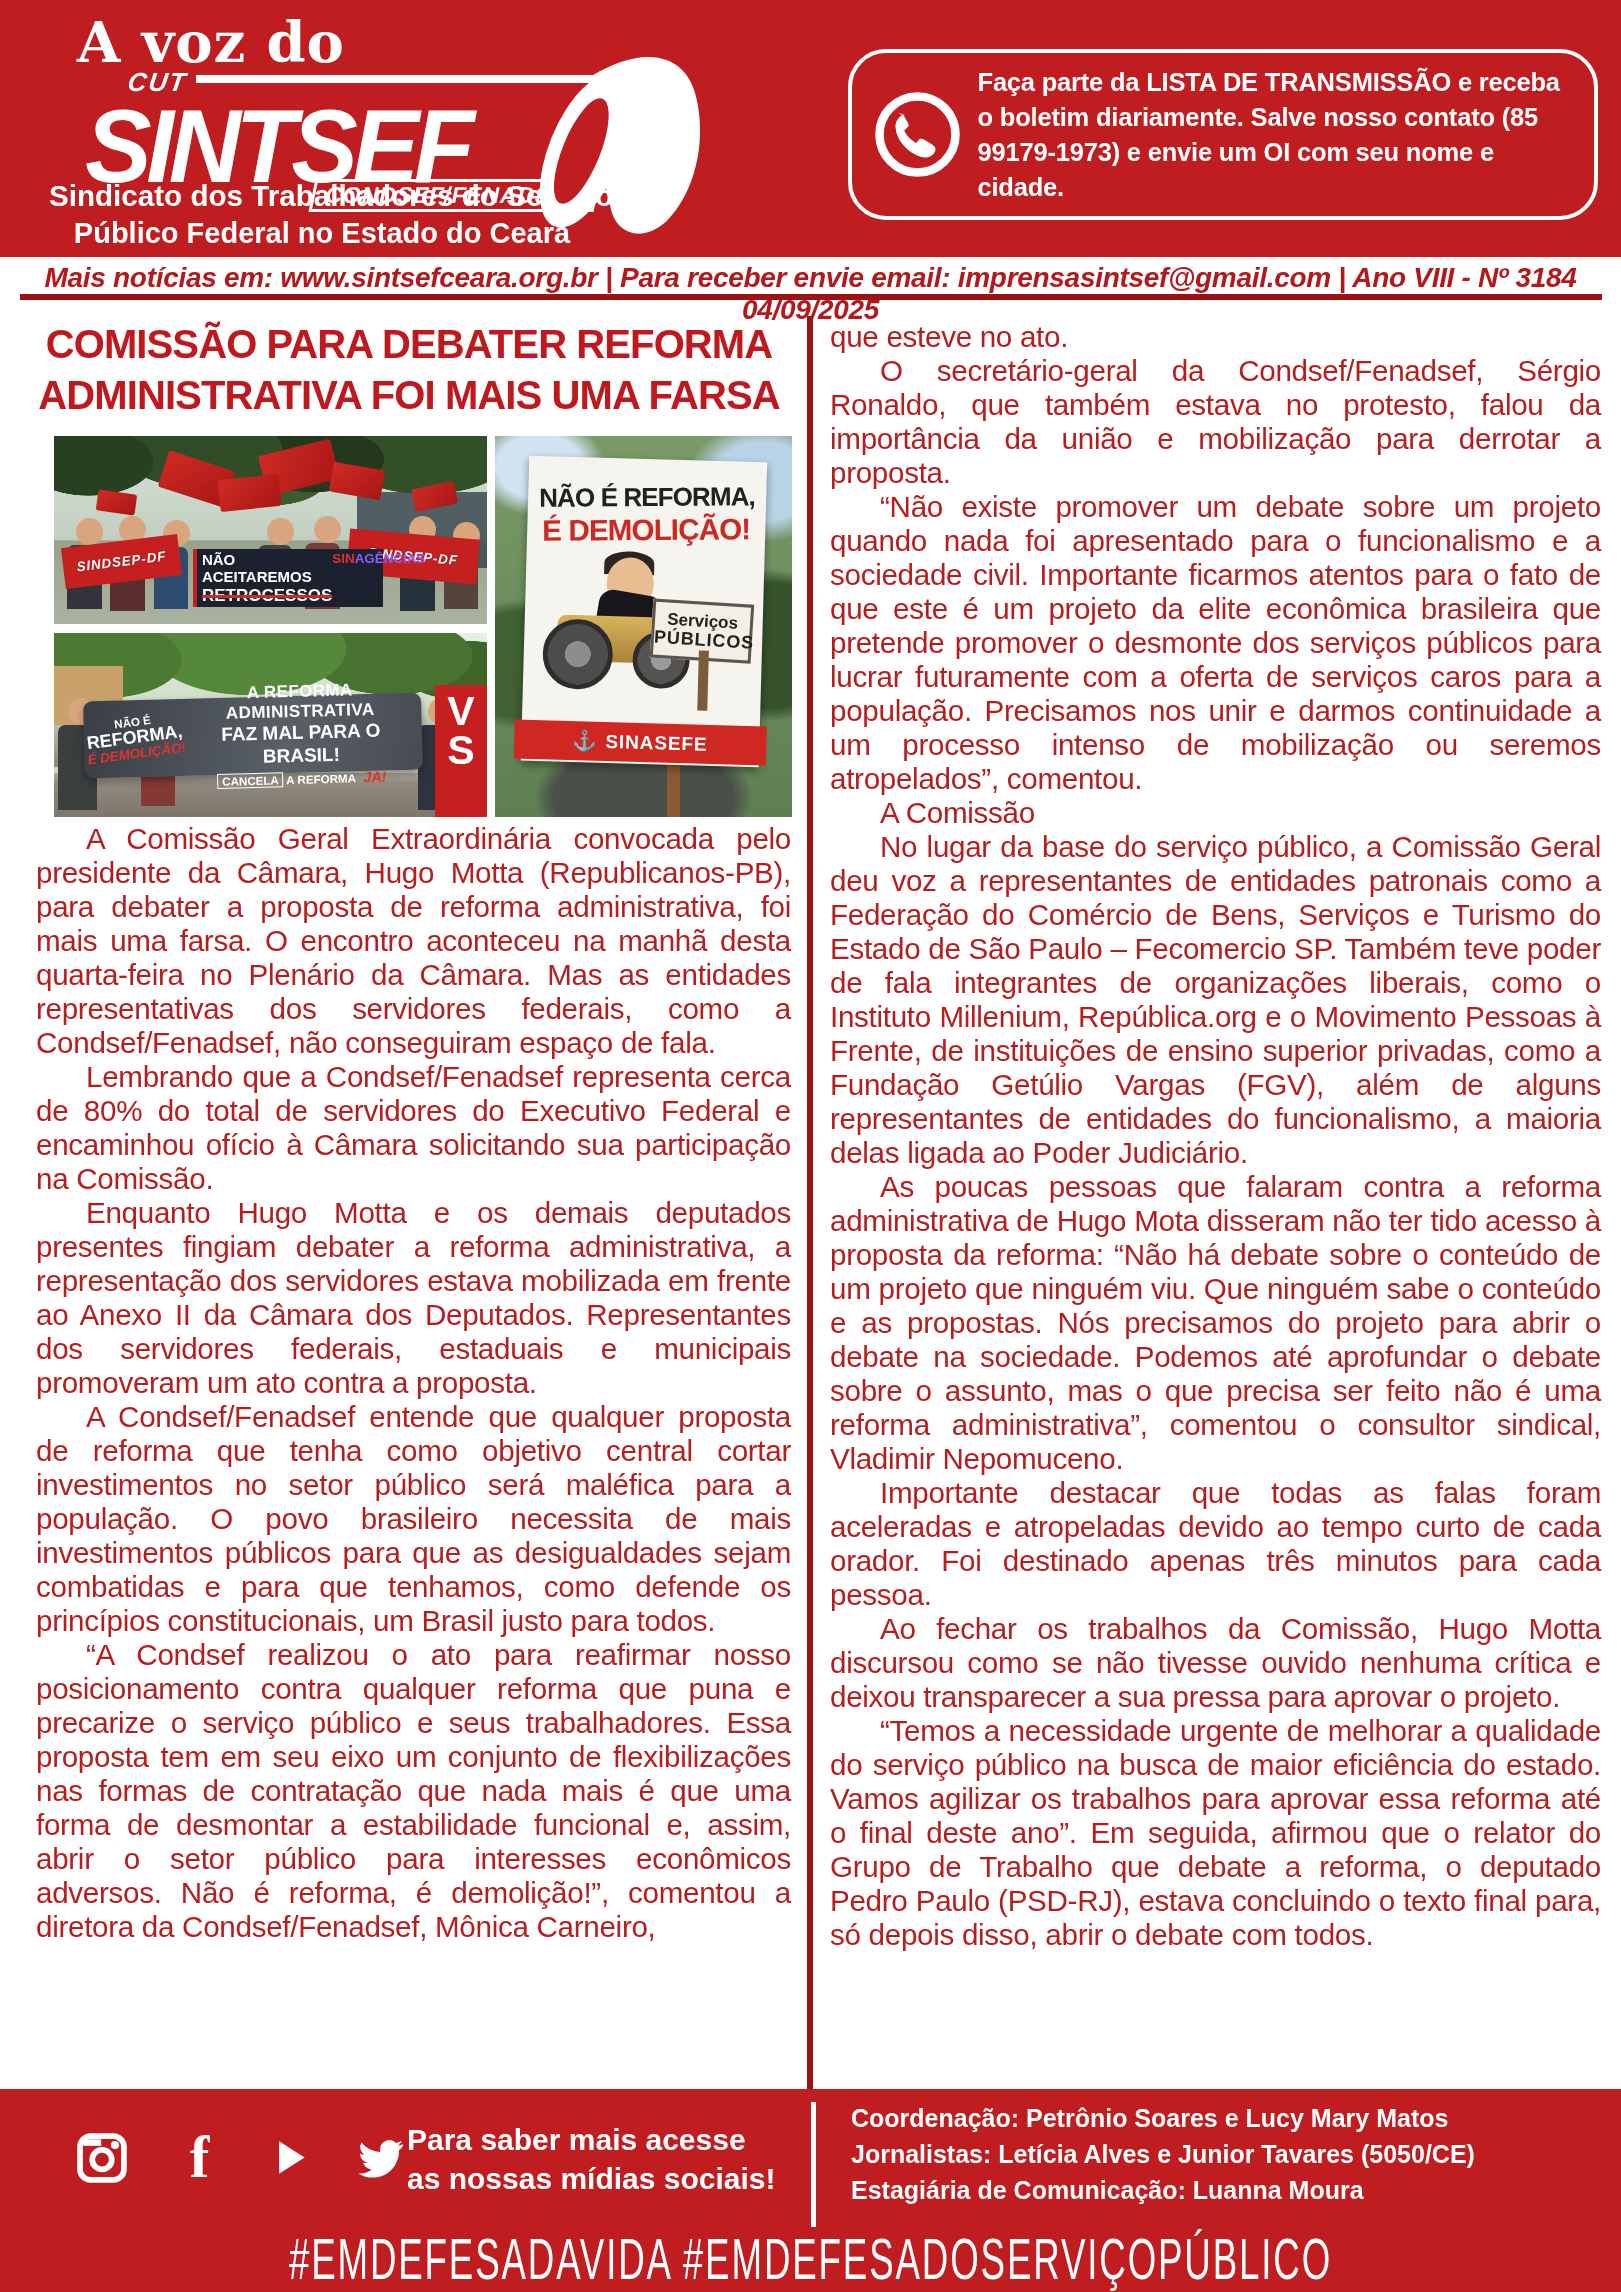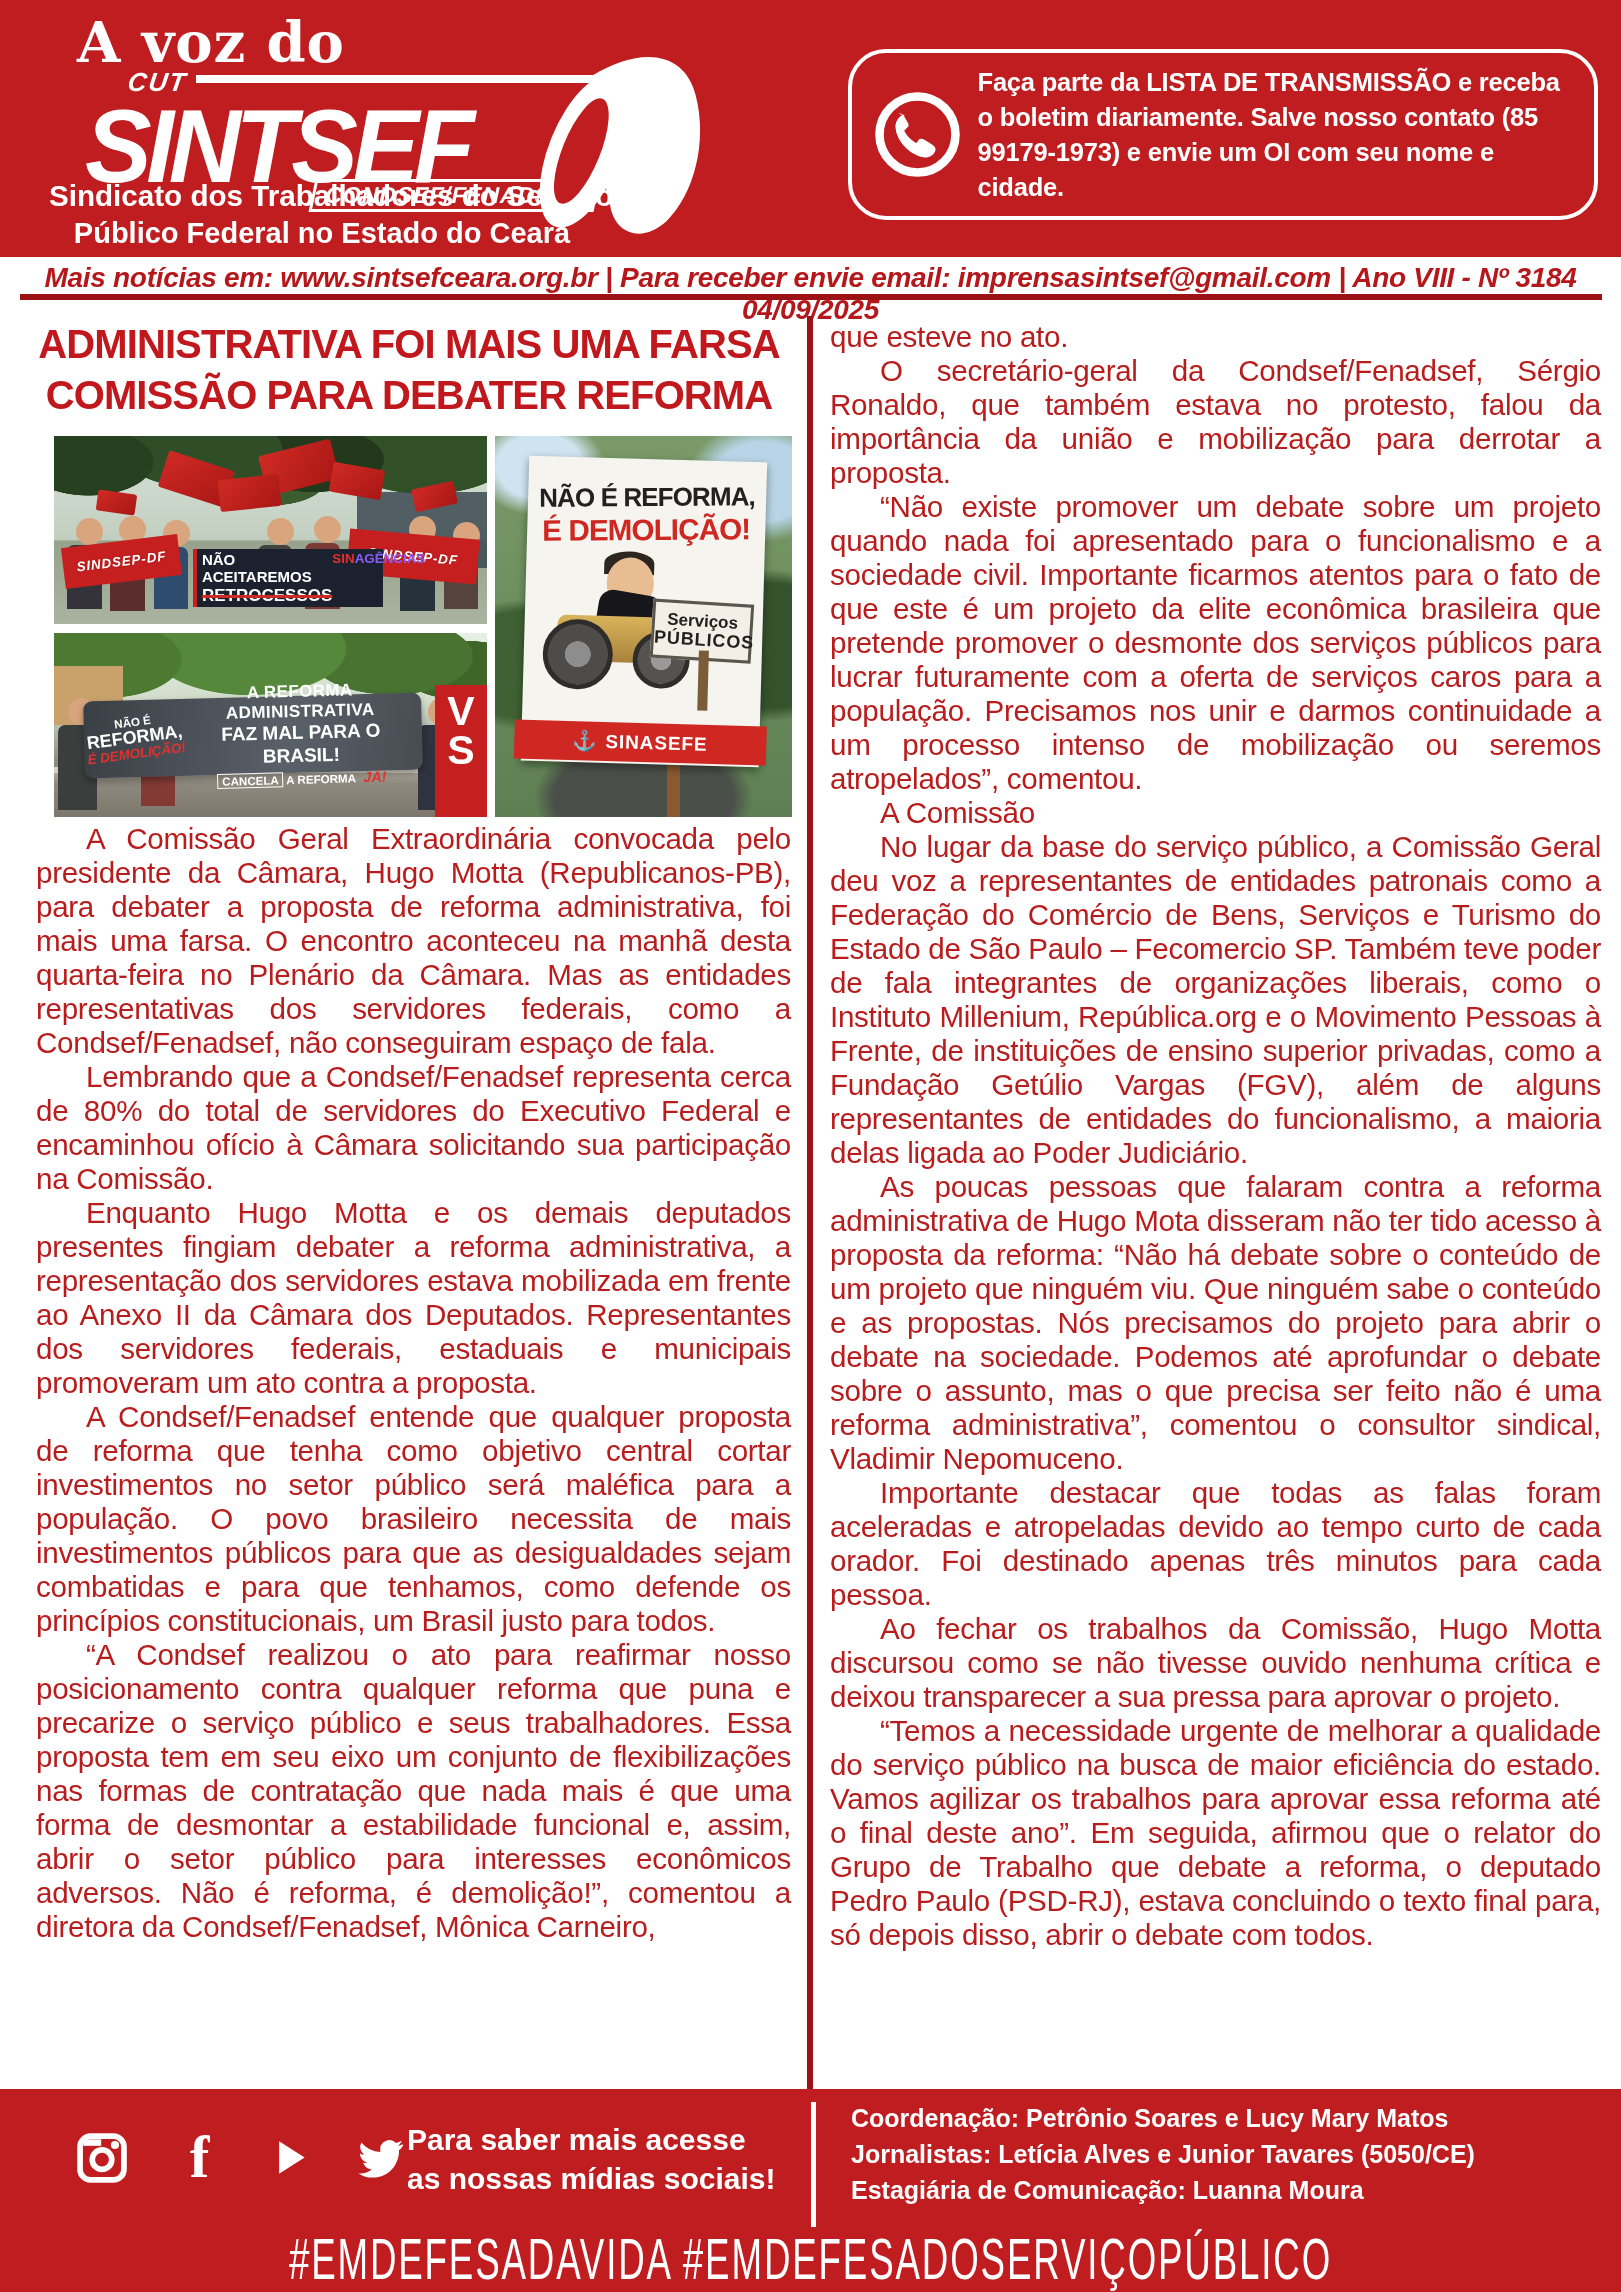--- a/index.html
+++ b/index.html
@@ -208,8 +208,8 @@
   </div>
 
   <div class="headline">
+    <div>COMISSÃO PARA DEBATER REFORMA</div>
     <div>ADMINISTRATIVA FOI MAIS UMA FARSA</div>
-    <div>COMISSÃO PARA DEBATER REFORMA</div>
   </div>
 
   <div class="photo" id="photo1">

